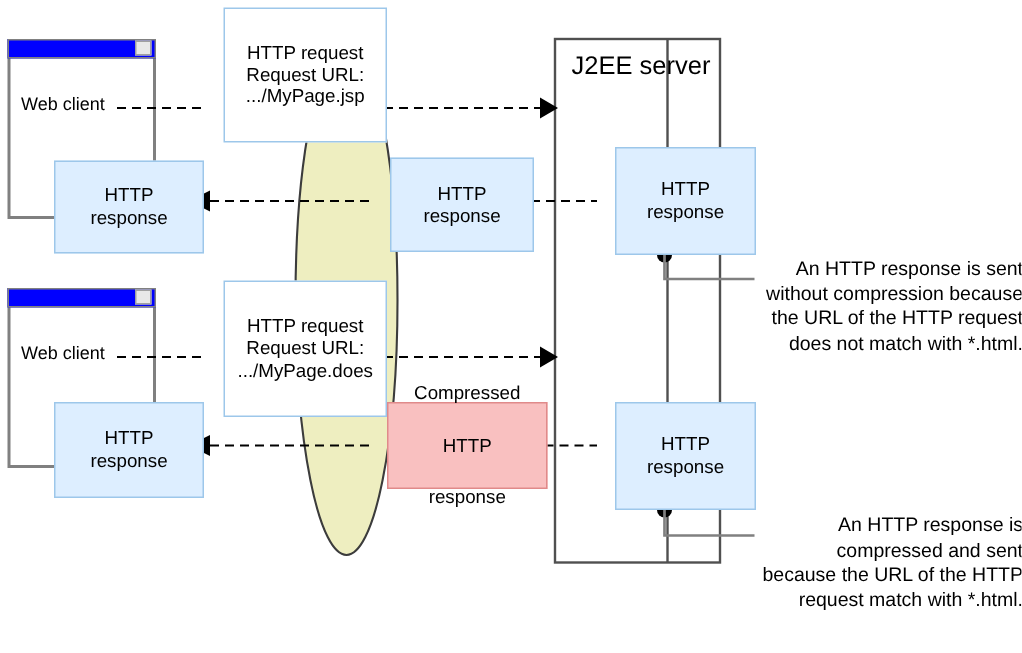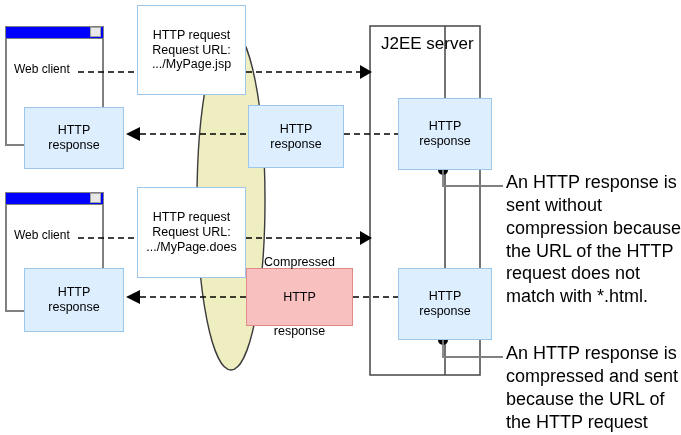--- a/index.html
+++ b/index.html
@@ -6,7 +6,7 @@
   body{width:681px;height:435px;overflow:hidden;font-family:"Liberation Sans",sans-serif;color:#000;}
   #stage{position:relative;width:681px;height:435px;background:#fff;}
   svg.layer{position:absolute;left:0;top:0;width:681px;height:435px;}
-  .node{position:absolute;box-sizing:border-box;display:flex;align-items:center;justify-content:center;line-height:1.18;}
+  .node{position:absolute;box-sizing:border-box;display:flex;align-items:center;justify-content:center;line-height:1.18;margin-left:12px;}
   
   .winframe{position:absolute;box-sizing:border-box;background:#ffffff;border:2px solid #808080;}
   .wintitle{position:absolute;box-sizing:border-box;background:#0000ff;border:1px solid #808080;}

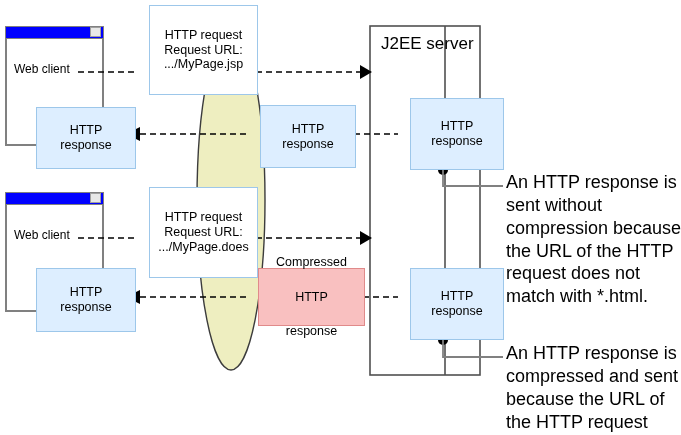--- a/index.html
+++ b/index.html
@@ -17,7 +17,7 @@
   .bx-white{background:#ffffff;border:1.5px solid #9dc7ea;font-size:12.5px;}
   .bx-pink{background:#f9c0c0;border:1.5px solid #e08a8a;font-size:12.5px;}
   .srv-label{position:absolute;font-size:17px;white-space:nowrap;}
-  .note{position:absolute;font-size:18px;line-height:1.27;color:#000;width:176px;}
+  .note{position:absolute;font-size:13px;line-height:1.27;color:#000;width:176px;text-align:right;}
   .reqtext{display:block;}
 </style>
 </head>

